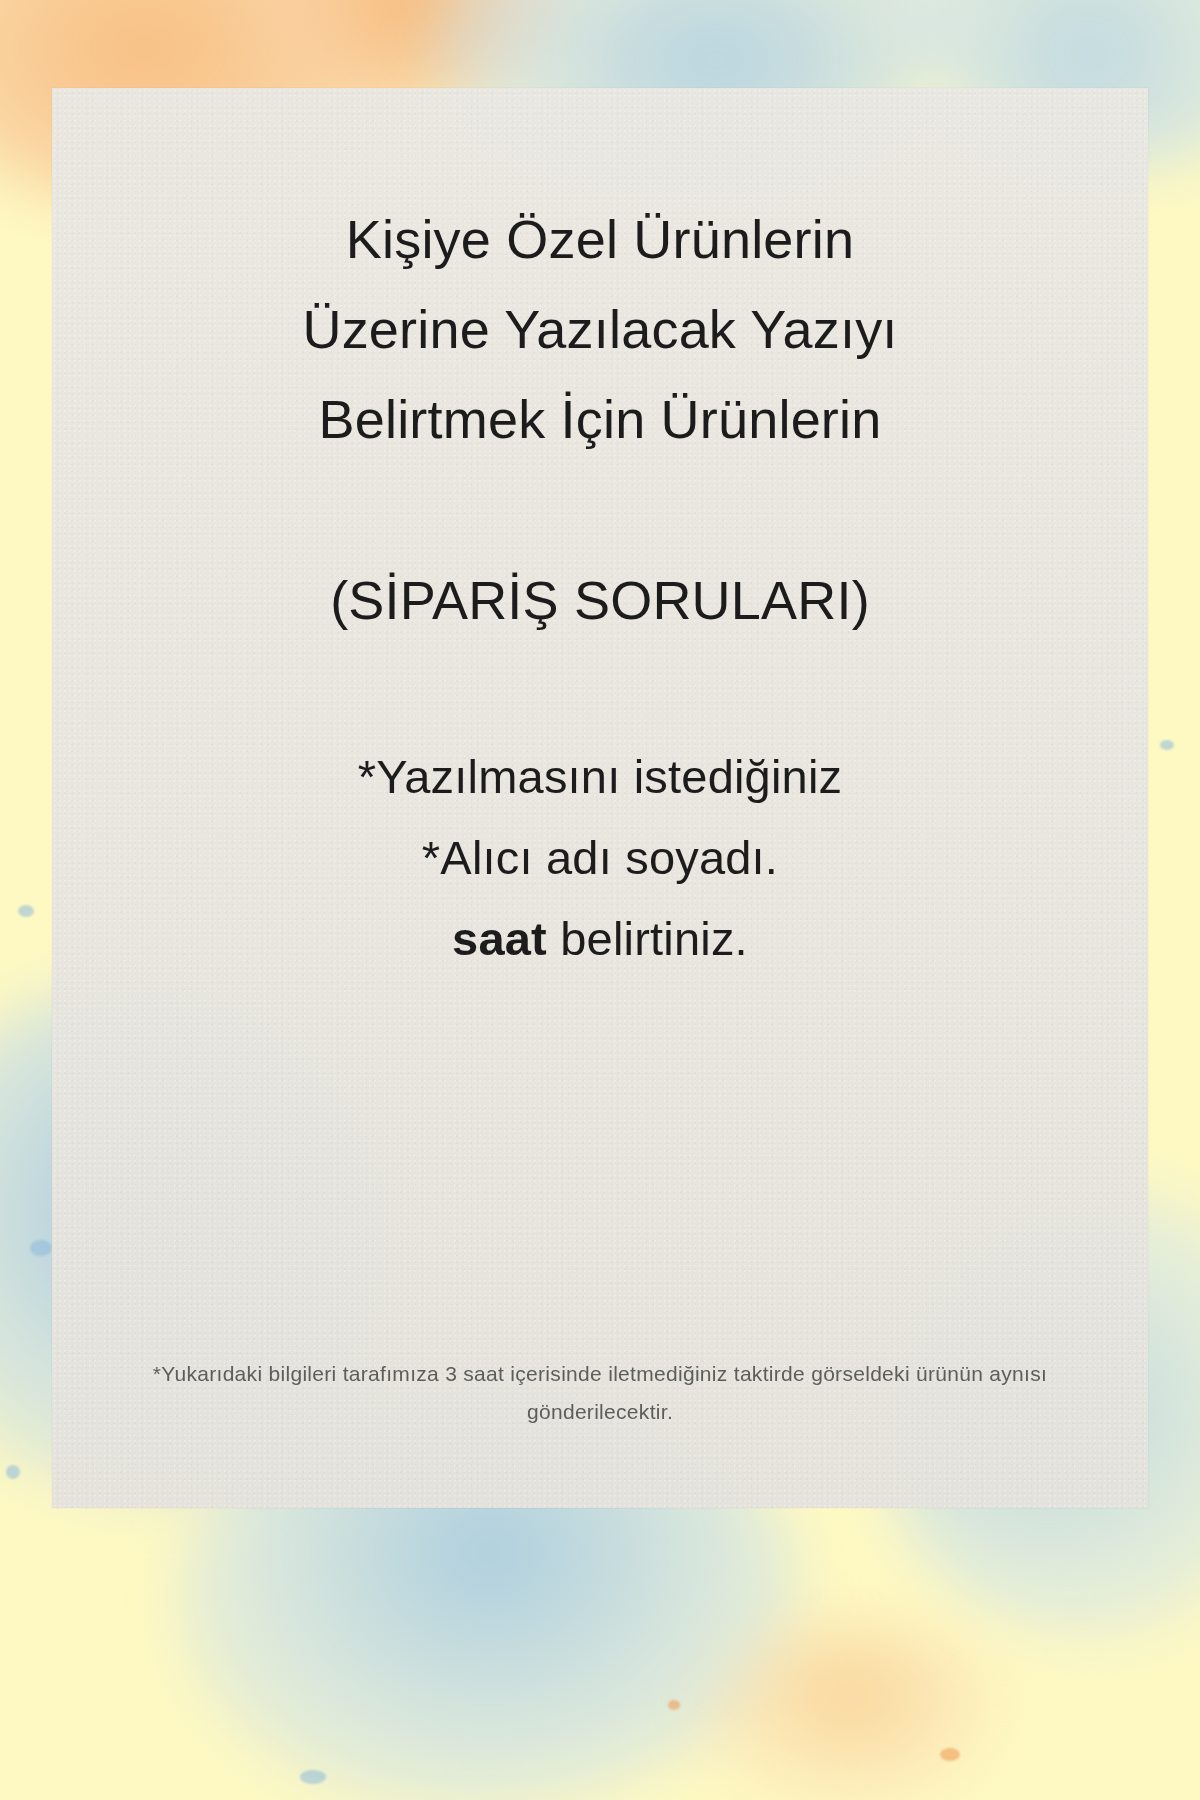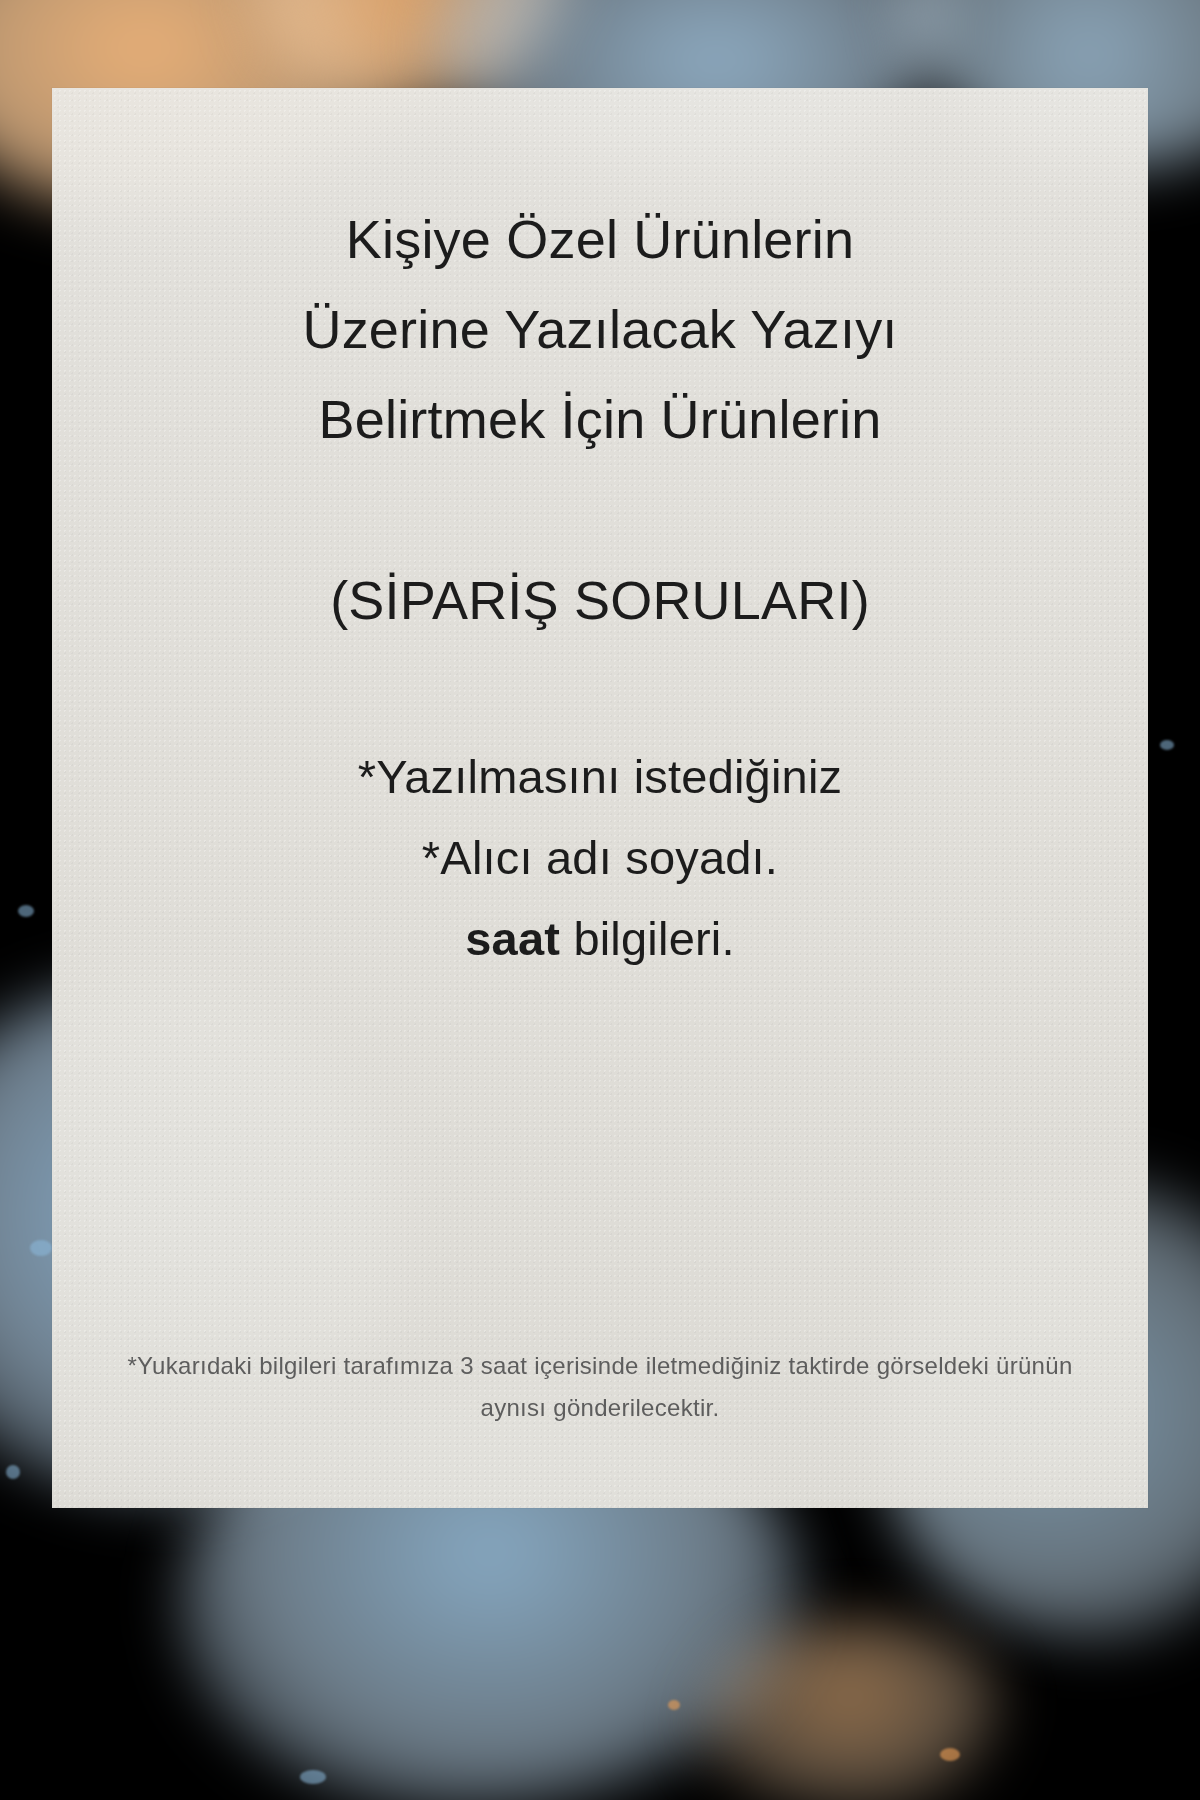--- a/index.html
+++ b/index.html
@@ -18,7 +18,7 @@
     position: relative;
     width: 1200px;
     height: 1800px;
-    background: #000000;
+    background: #fef9c3;
     overflow: hidden;
   }
 

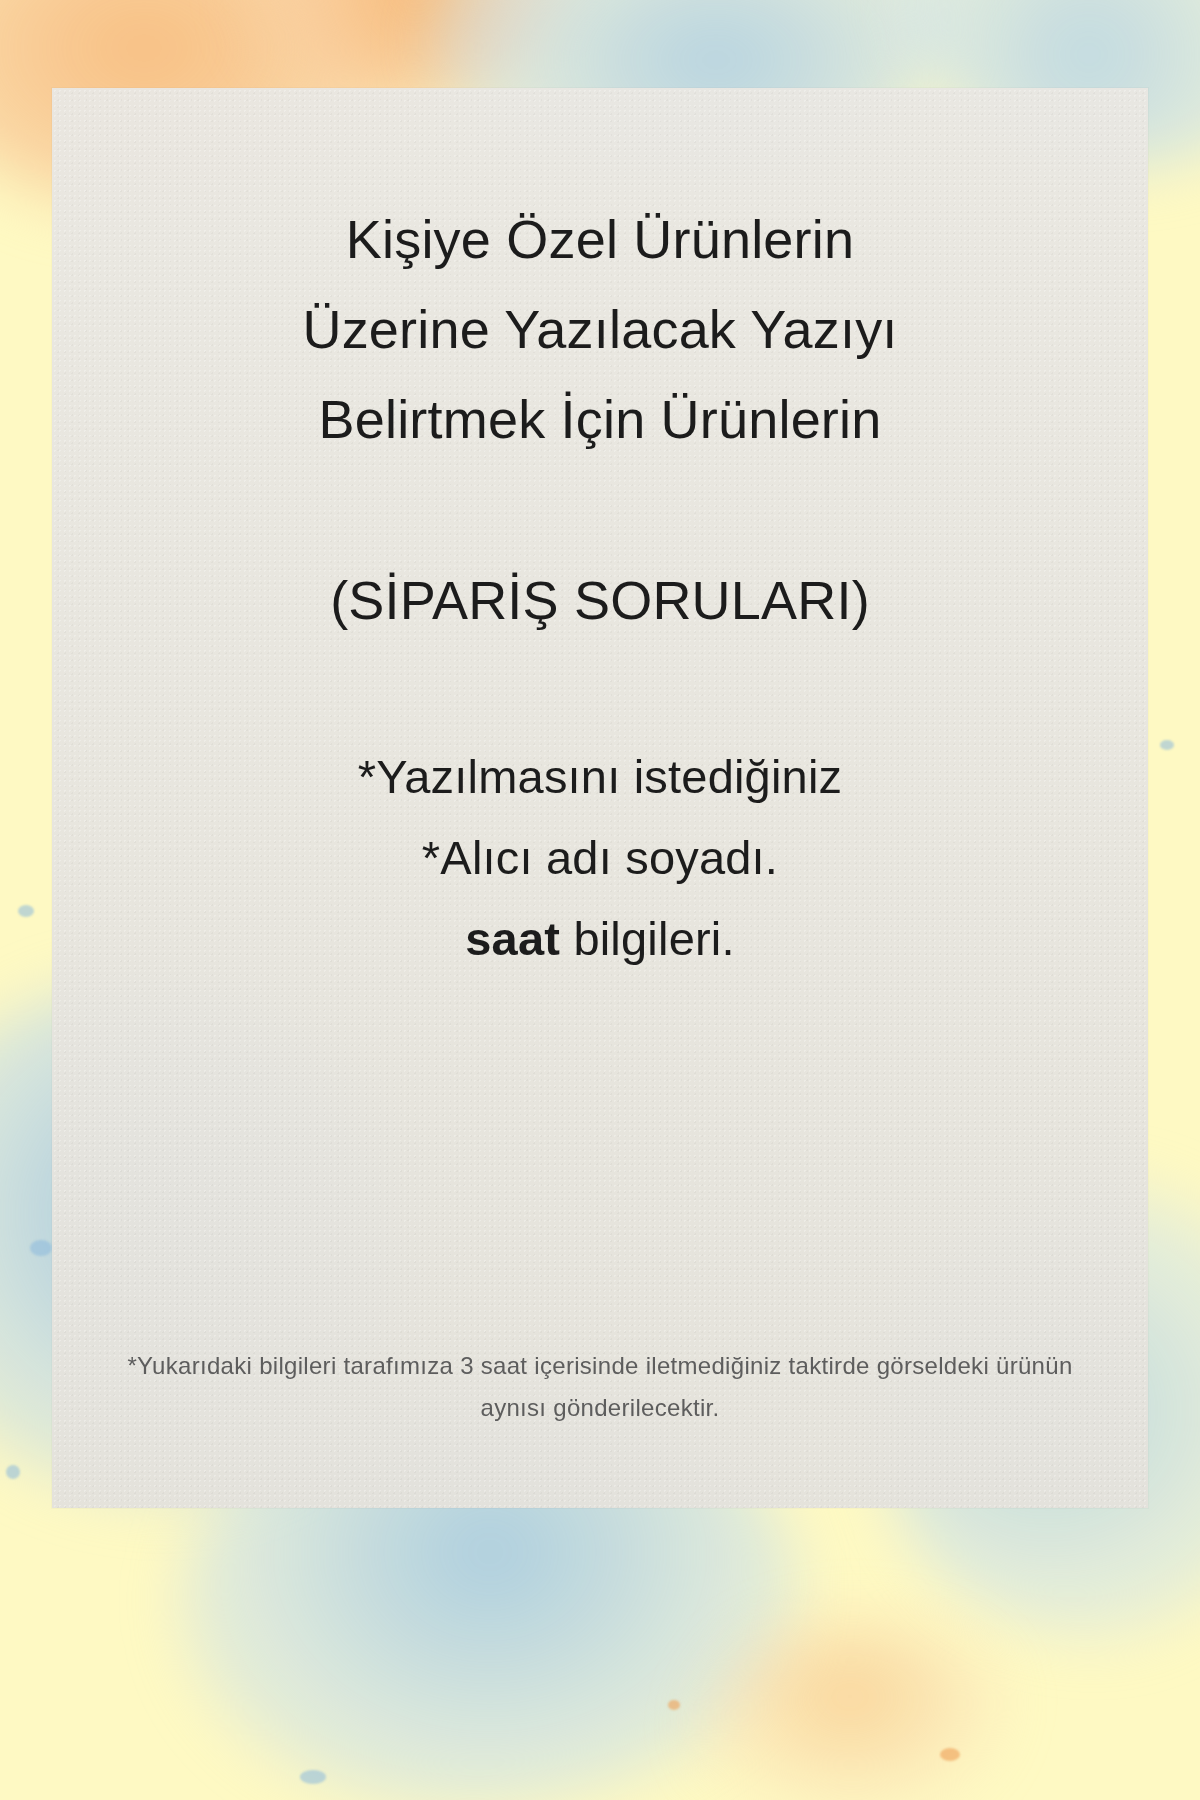--- a/index.html
+++ b/index.html
@@ -197,7 +197,7 @@
       <div class="bullets">
         <span class="line">*Yazılmasını istediğiniz</span>
         <span class="line">*Alıcı adı soyadı.</span>
-        <span class="line"><b>saat</b><span> bilgileri.</span></span>
+        <span class="line"><b>saat</b><span> belirtiniz.</span></span>
       </div>
 
       <div class="footnote">*Yukarıdaki bilgileri tarafımıza 3 saat içerisinde iletmediğiniz taktirde görseldeki ürünün aynısı gönderilecektir.</div>

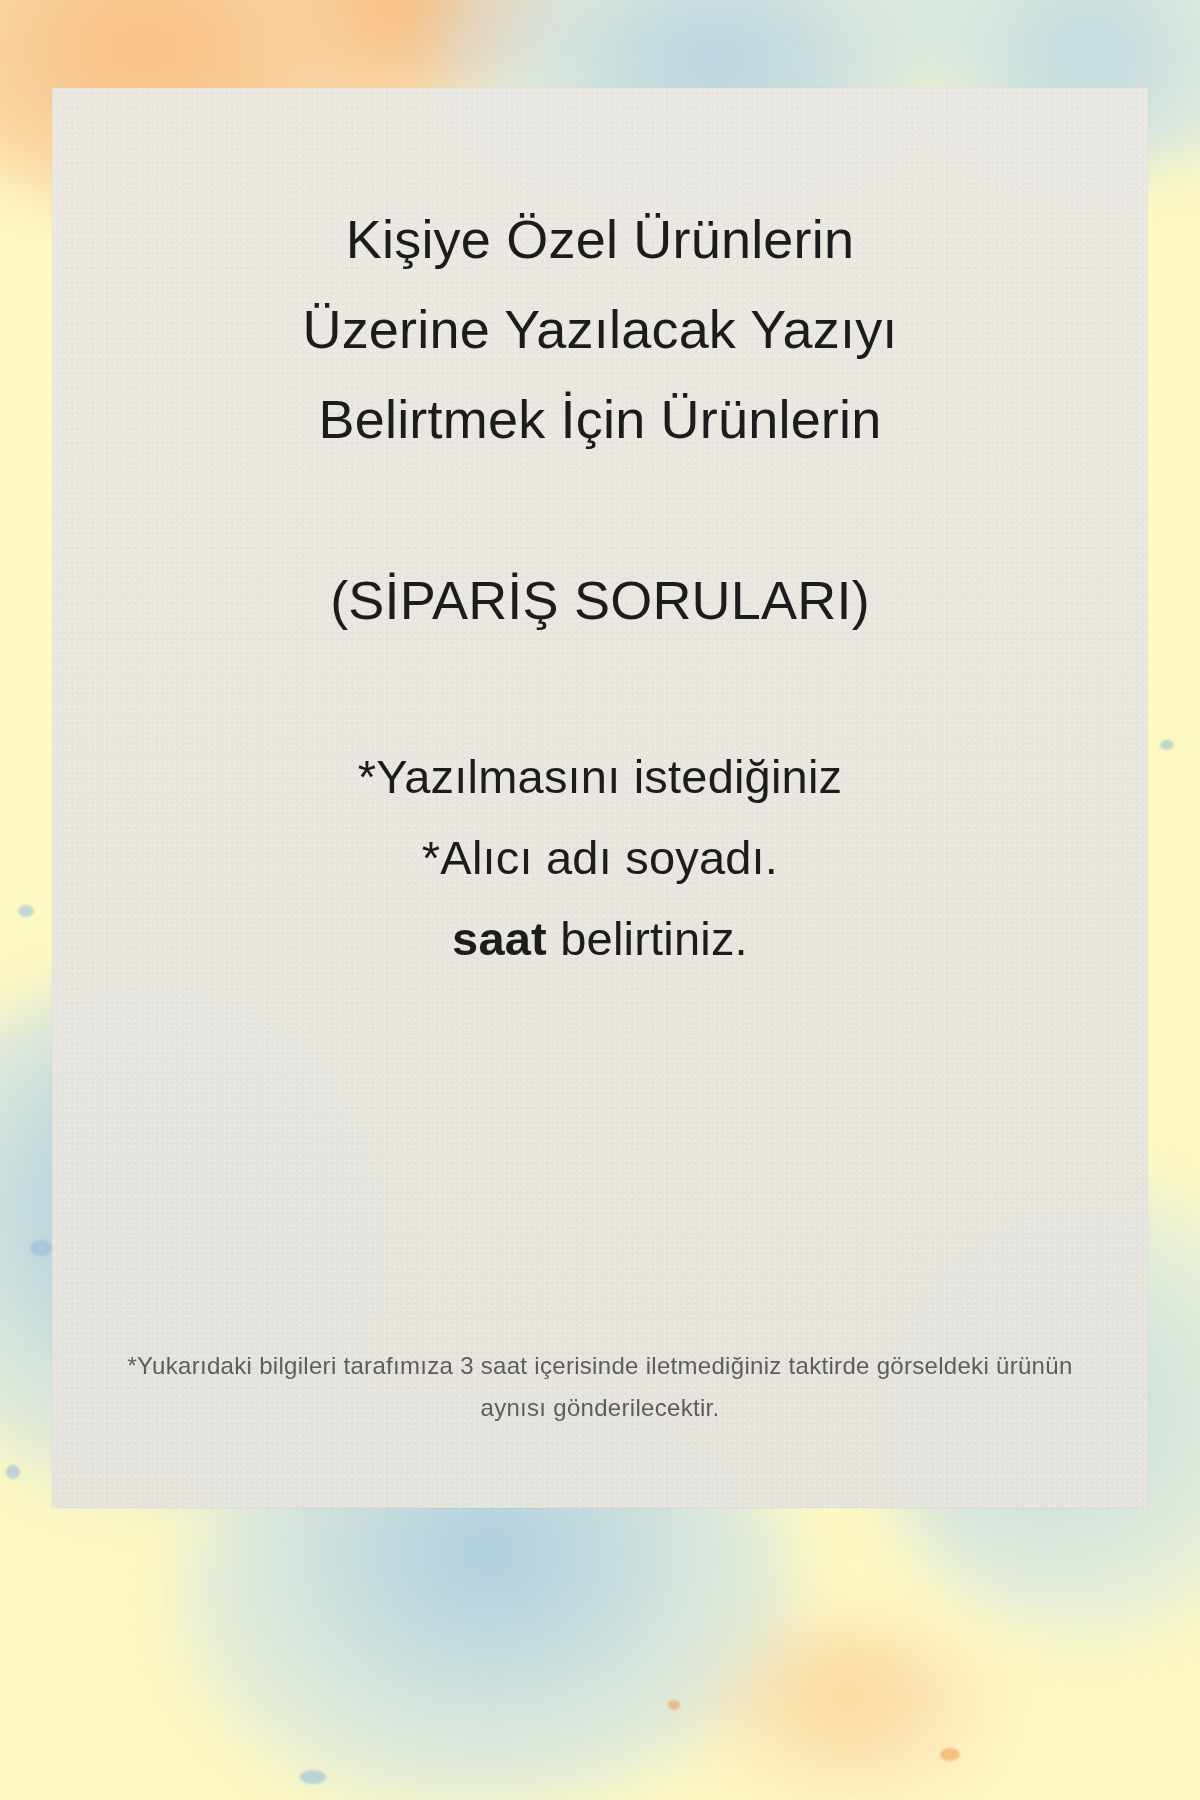--- a/index.html
+++ b/index.html
@@ -153,7 +153,7 @@
     bottom: 78px;
     text-align: center;
     color: #5d5d5d;
-    font-size: 24px;
+    font-size: 21px;
     font-weight: 400;
     line-height: 1.78;
     letter-spacing: 0.3px;

